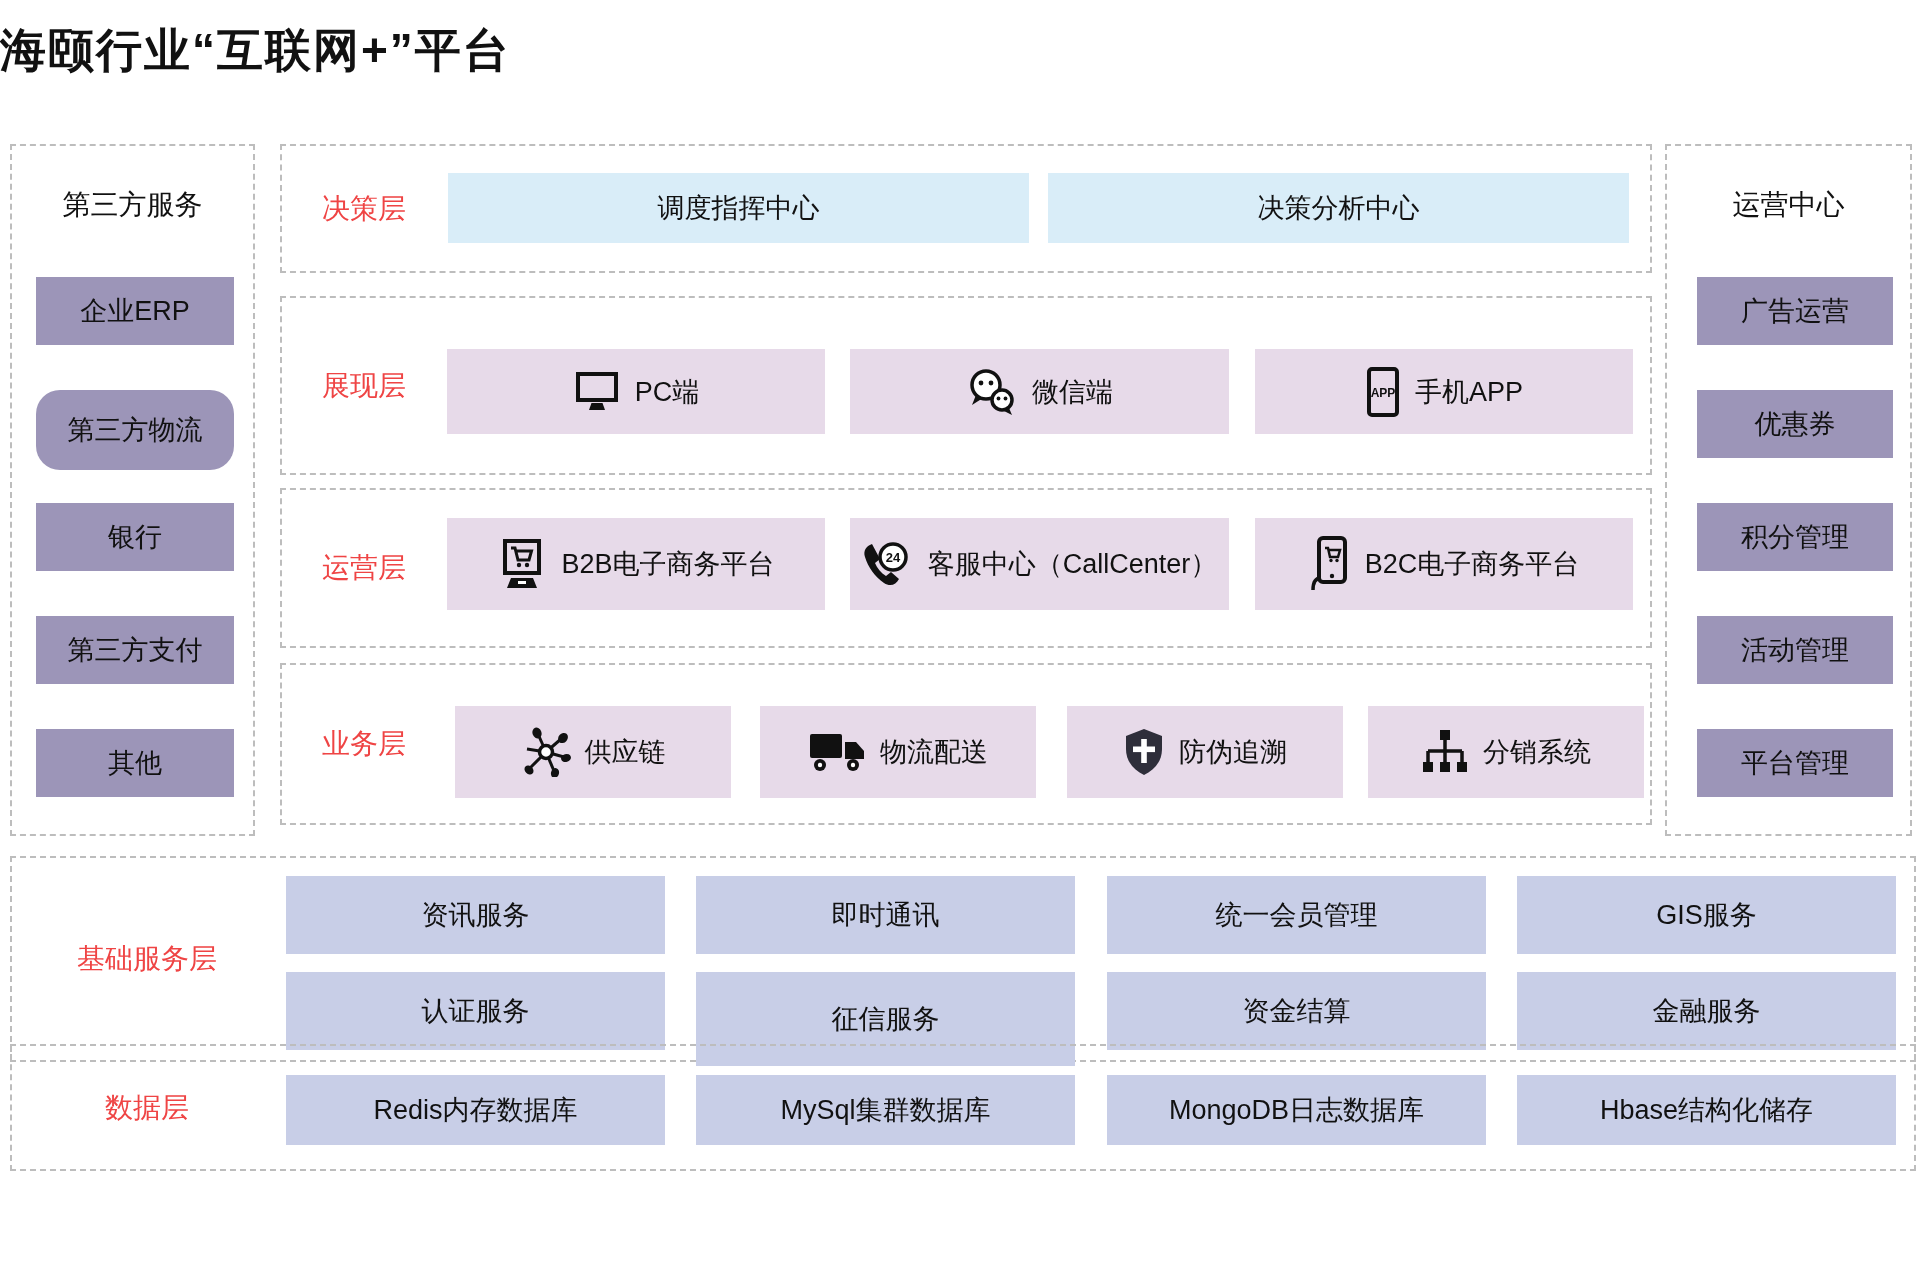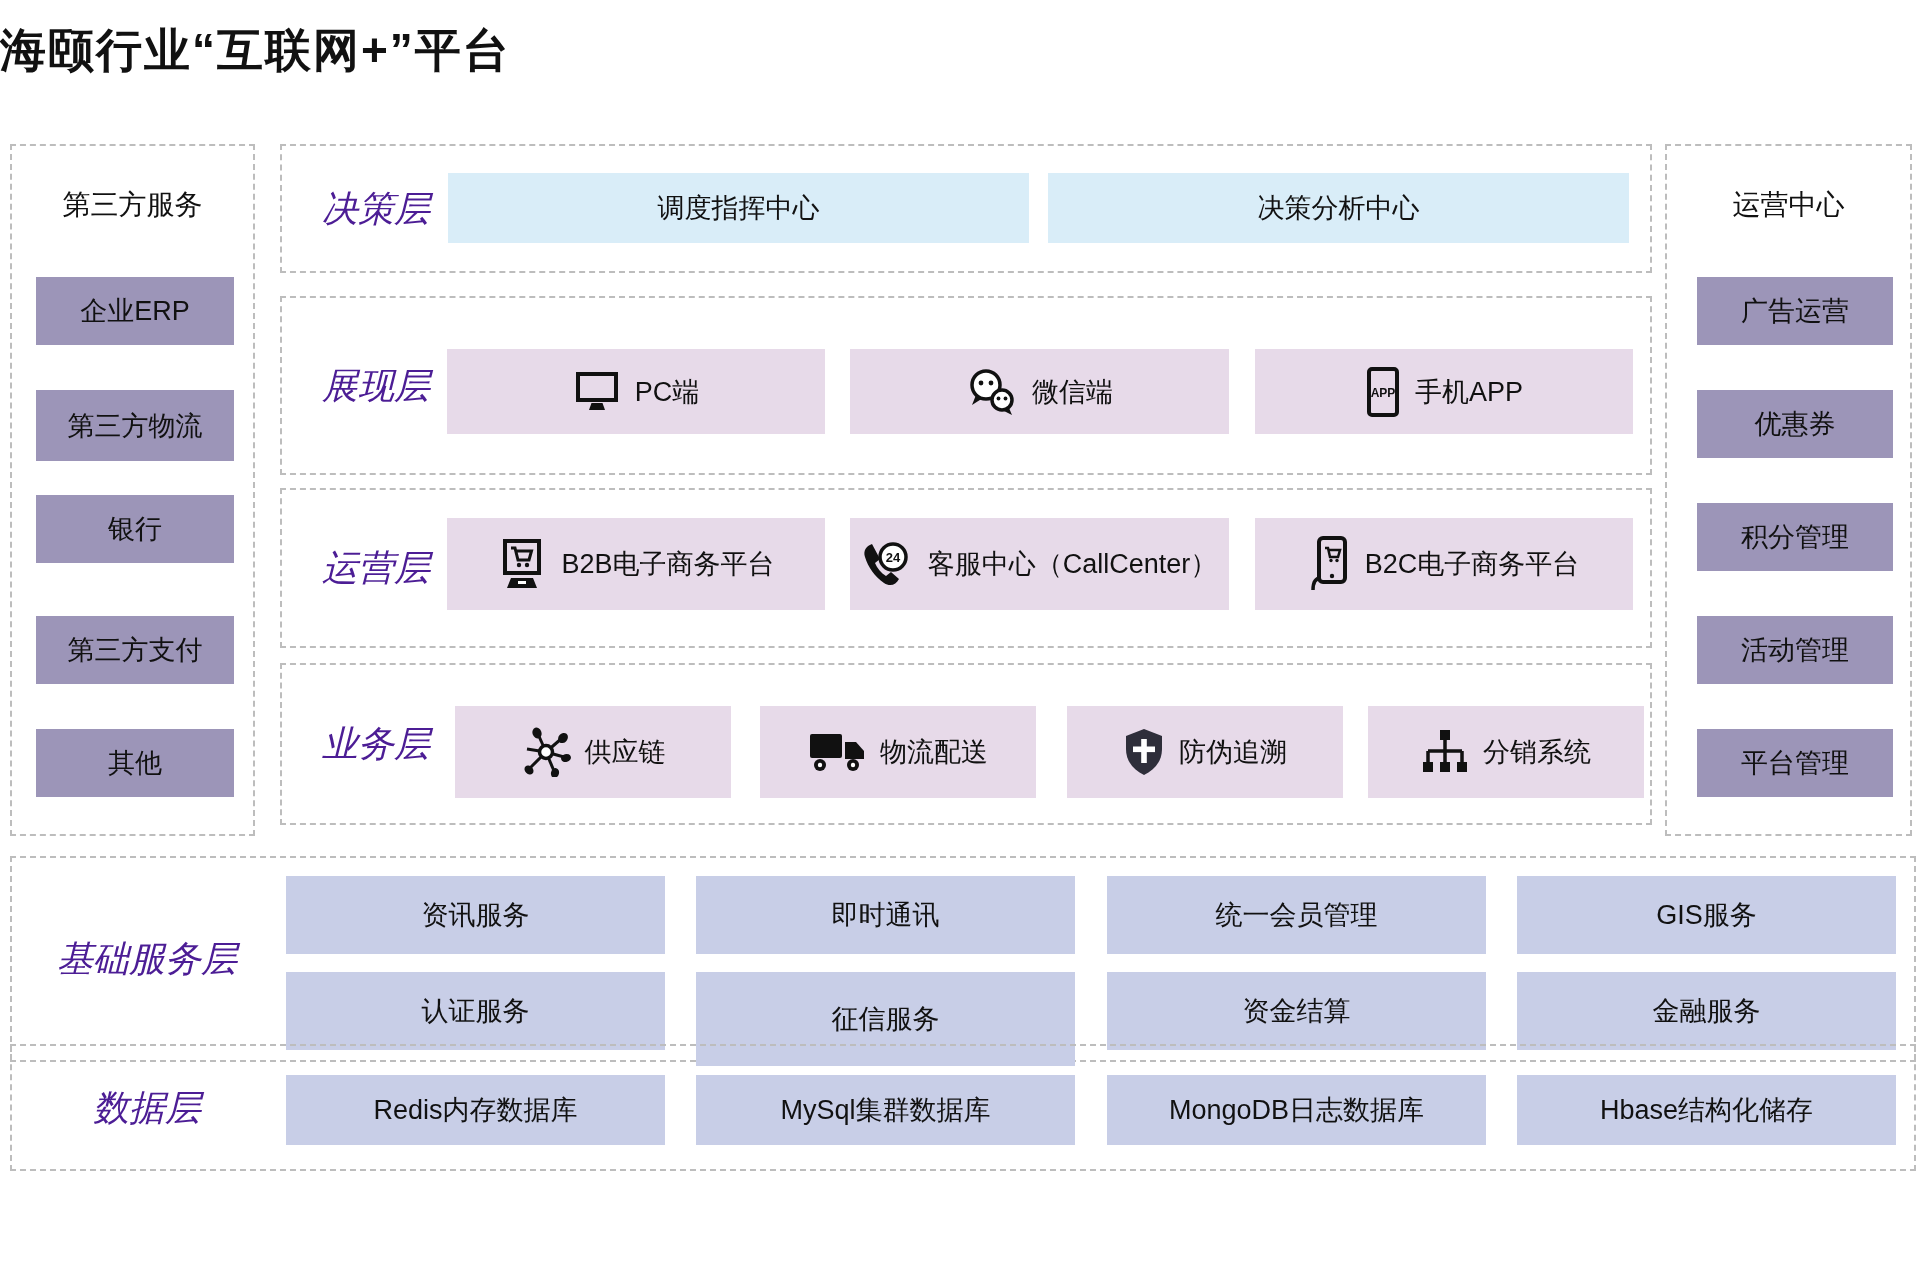--- a/index.html
+++ b/index.html
@@ -8,7 +8,7 @@
   .title{position:absolute;top:20px;left:0;width:100%;text-align:left;
          font-size:46px;font-weight:bold;letter-spacing:2px;}
   .panel{position:absolute;border:2px dashed #bdbdbd;box-sizing:border-box;}
-  .panel-label{position:absolute;font-size:36px;color:#4c1d95;white-space:nowrap;font-style:italic;}
+  .panel-label{position:absolute;font-size:28px;color:#ef4444;white-space:nowrap;}
   .vcenter{top:50%;transform:translateY(-50%);}
   .box{position:absolute;display:flex;align-items:center;justify-content:center;
        box-sizing:border-box;font-size:27px;color:#111;white-space:nowrap;gap:14px;}

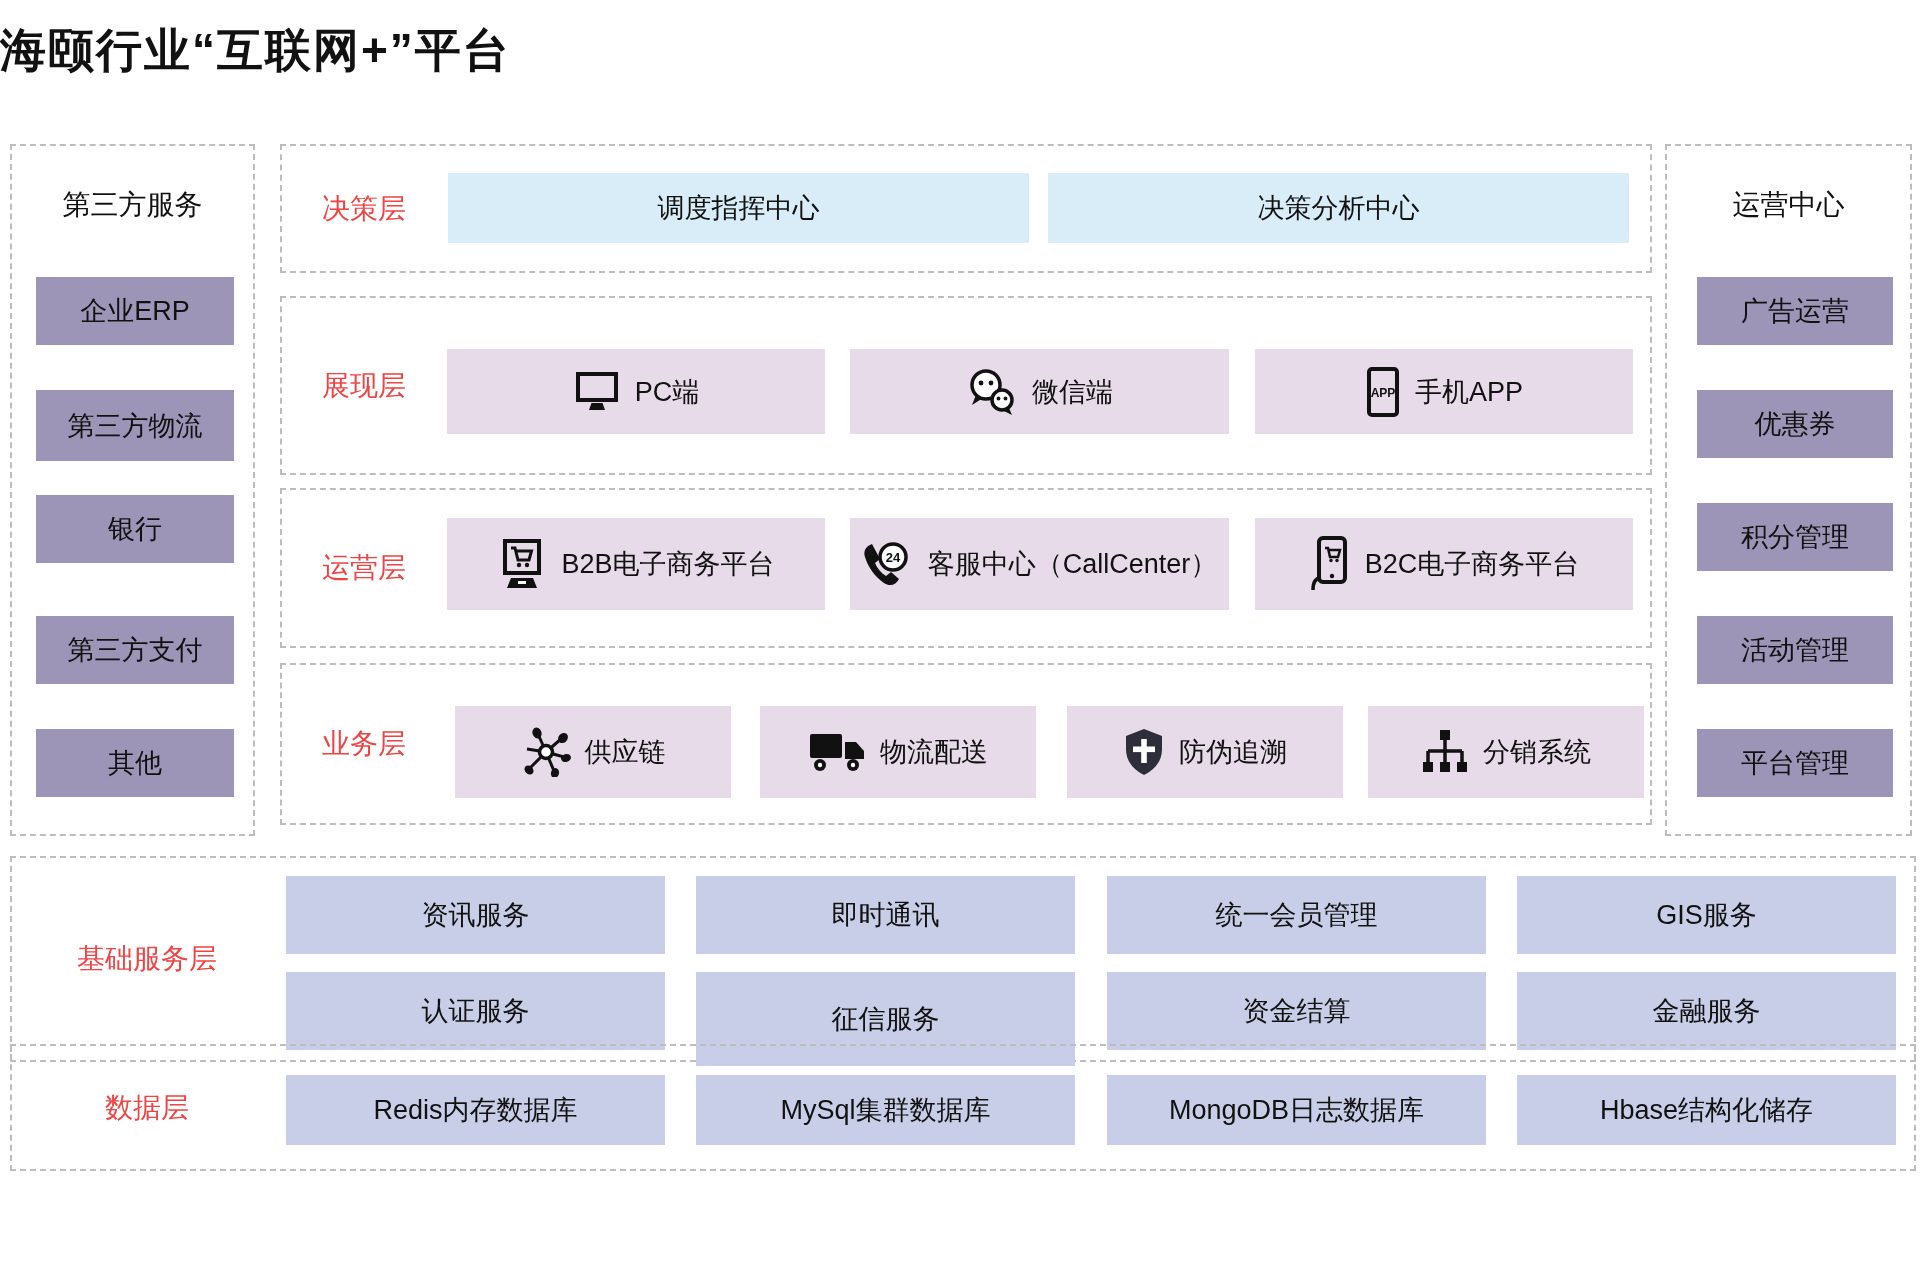--- a/index.html
+++ b/index.html
@@ -30,7 +30,7 @@
   <div class="panel" style="left:10px;top:144px;width:245px;height:692px;">
     <div class="side-title">第三方服务</div>
     <div class="box s-box" style="left:24px;top:131px;width:198px;height:68px;">企业ERP</div>
-    <div class="box s-box" style="left:24px;top:244px;width:198px;height:71px;">第三方物流</div>
+    <div class="box s-box" style="left:24px;top:244px;width:198px;height:80px;border-radius:24px;">第三方物流</div>
     <div class="box s-box" style="left:24px;top:349px;width:198px;height:68px;">银行</div>
     <div class="box s-box" style="left:24px;top:470px;width:198px;height:68px;">第三方支付</div>
     <div class="box s-box" style="left:24px;top:583px;width:198px;height:68px;">其他</div>

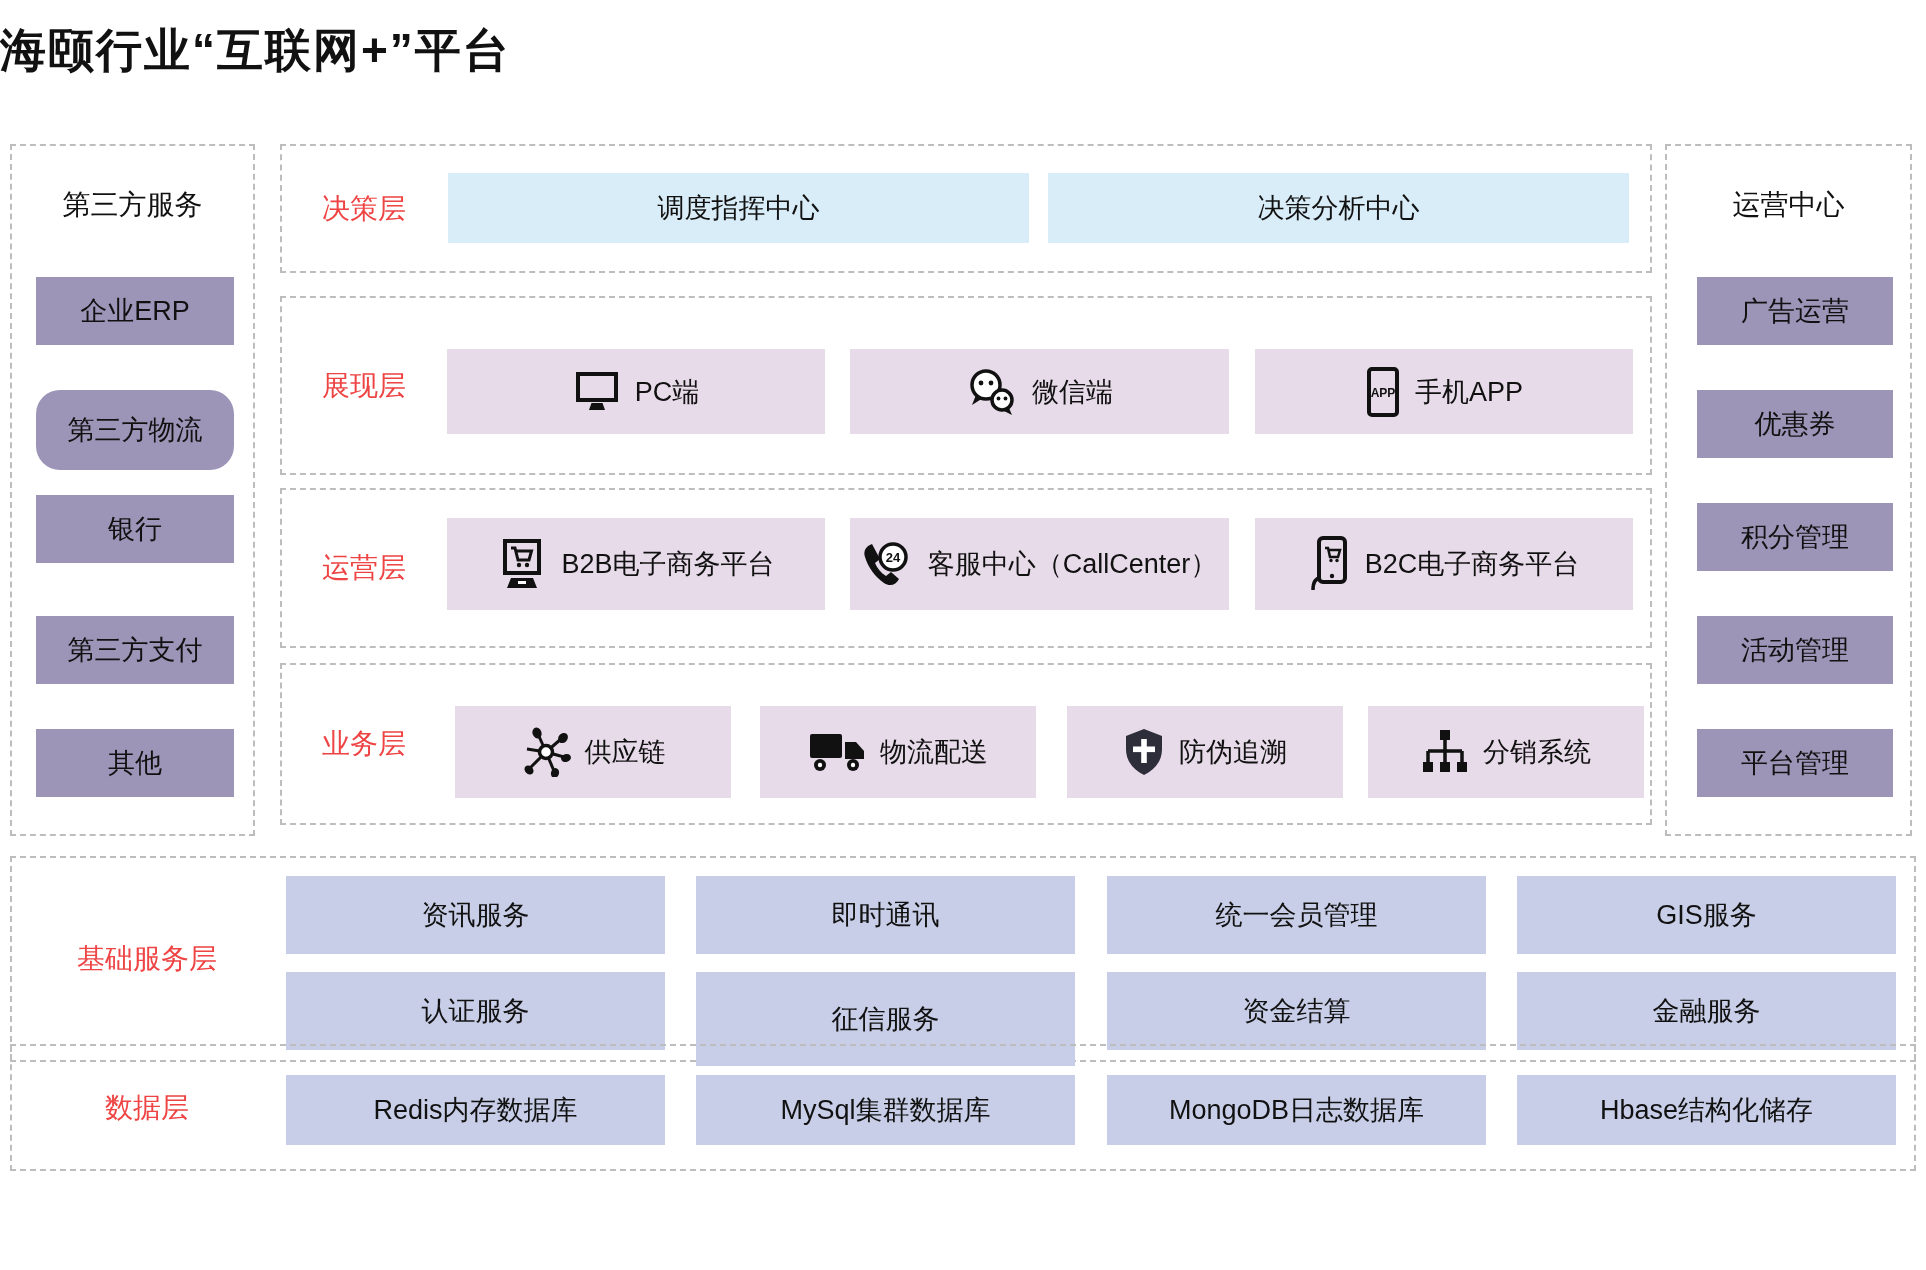--- a/index.html
+++ b/index.html
@@ -31,7 +31,7 @@
     <div class="side-title">第三方服务</div>
     <div class="box s-box" style="left:24px;top:131px;width:198px;height:68px;">企业ERP</div>
     <div class="box s-box" style="left:24px;top:244px;width:198px;height:80px;border-radius:24px;">第三方物流</div>
-    <div class="box s-box" style="left:24px;top:349px;width:198px;height:68px;">银行</div>
+    <div class="box s-box" style="left:24px;top:357px;width:198px;height:68px;">银行</div>
     <div class="box s-box" style="left:24px;top:470px;width:198px;height:68px;">第三方支付</div>
     <div class="box s-box" style="left:24px;top:583px;width:198px;height:68px;">其他</div>
   </div>

